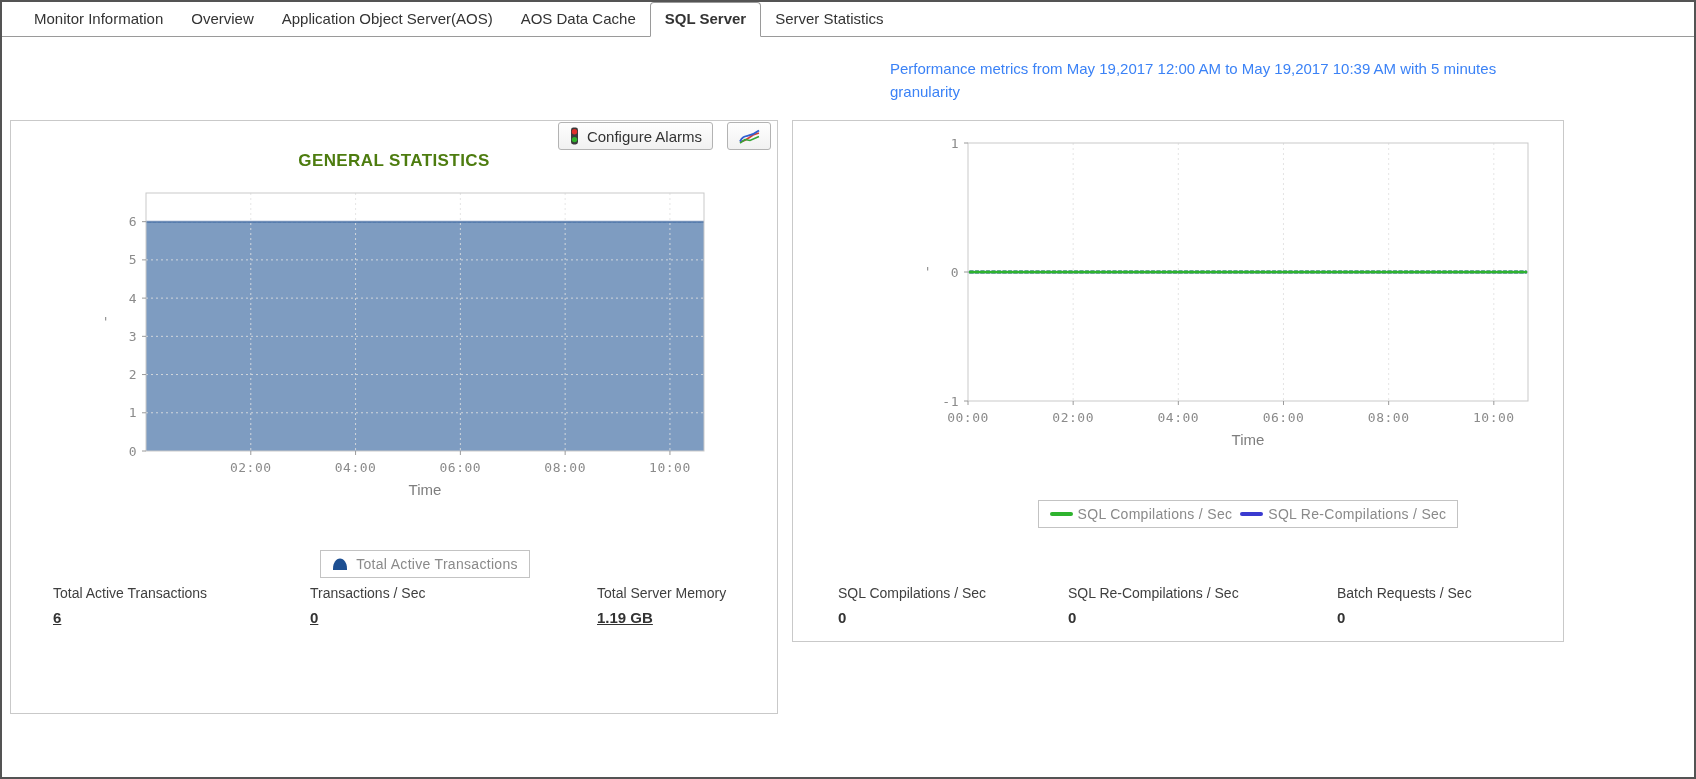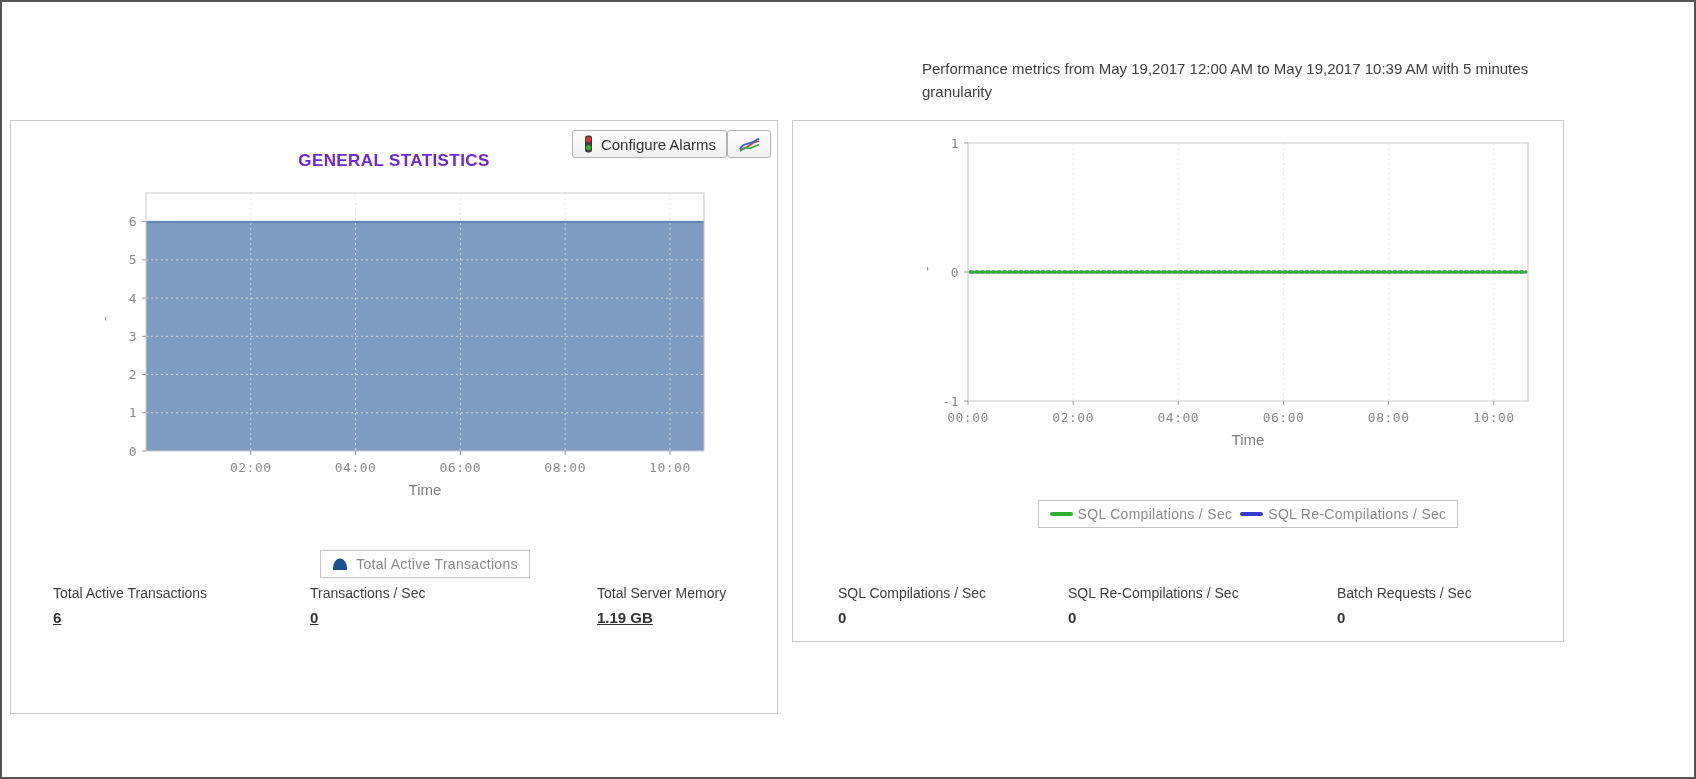--- a/index.html
+++ b/index.html
@@ -49,6 +49,14 @@
 
 <div class="page">
 
+  <div class="tabbar">
+    <div class="tab">Monitor Information</div>
+    <div class="tab">Overview</div>
+    <div class="tab">Application Object Server(AOS)</div>
+    <div class="tab">AOS Data Cache</div>
+    <div class="tab active">SQL Server</div>
+    <div class="tab">Server Statistics</div>
+  </div>
 
   <div class="metrics-note">Performance metrics from May 19,2017 12:00 AM to May 19,2017 10:39 AM with 5 minutes granularity</div>
 

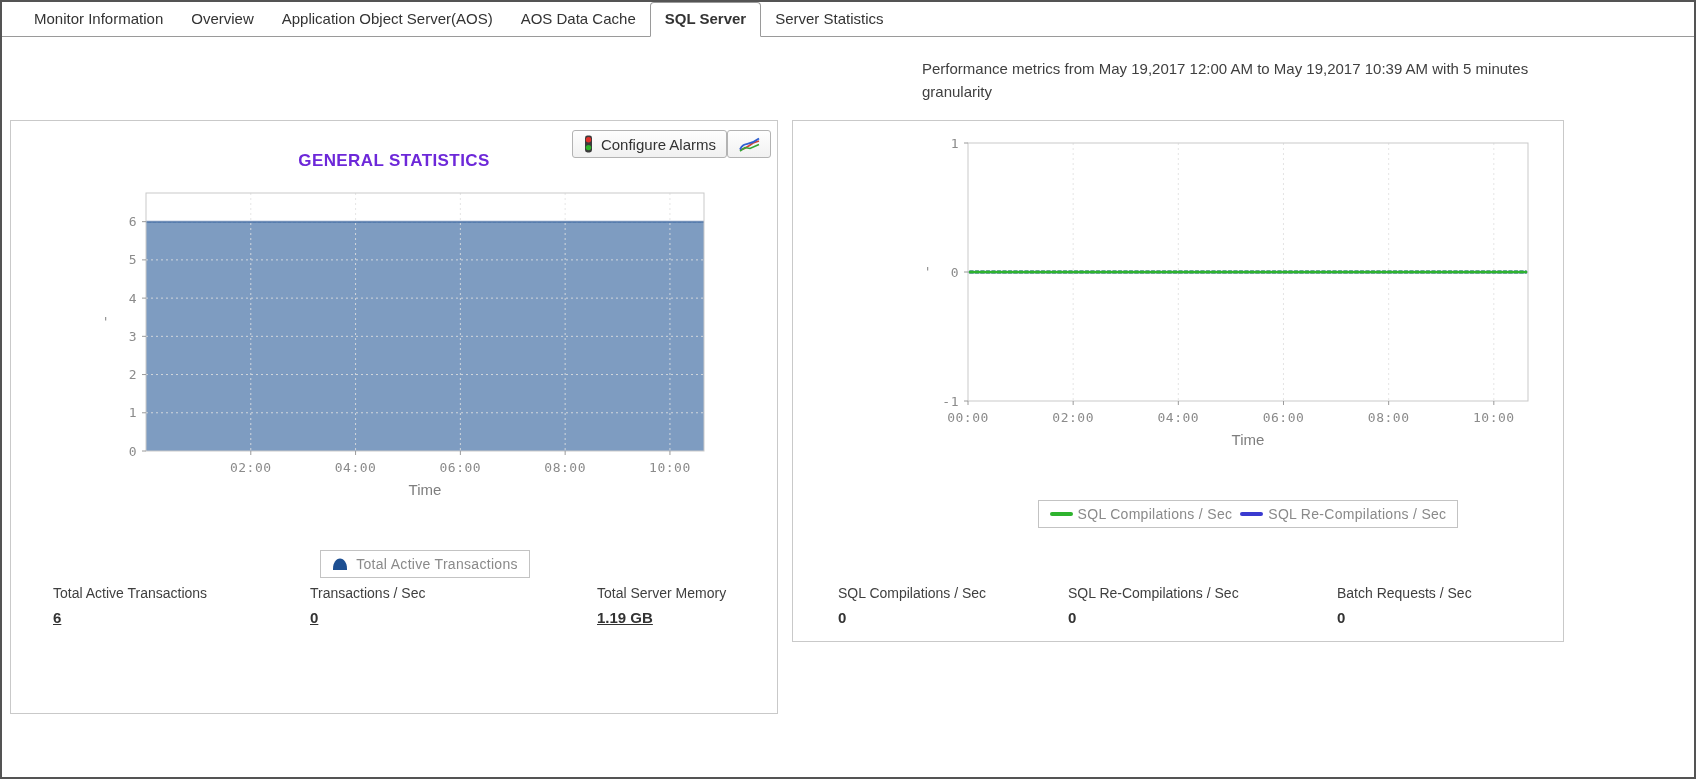--- a/index.html
+++ b/index.html
@@ -11,7 +11,7 @@
   .tab.active{font-weight:bold;background:#fff;border:1px solid #9a9a9a;border-bottom:1px solid #fff;
               margin-bottom:-1px;border-radius:4px 4px 0 0;line-height:31px;}
   
-  .metrics-note{position:absolute;left:920px;top:55px;width:628px;font-size:15px;line-height:23px;color:#404040;}
+  .metrics-note{position:absolute;left:888px;top:55px;width:628px;font-size:15px;line-height:23px;color:#3b82f6;}
   
   .panel{position:absolute;border:1px solid #c9c9c9;background:#fff;}
   .panel-left{left:8px;top:118px;width:766px;height:592px;}

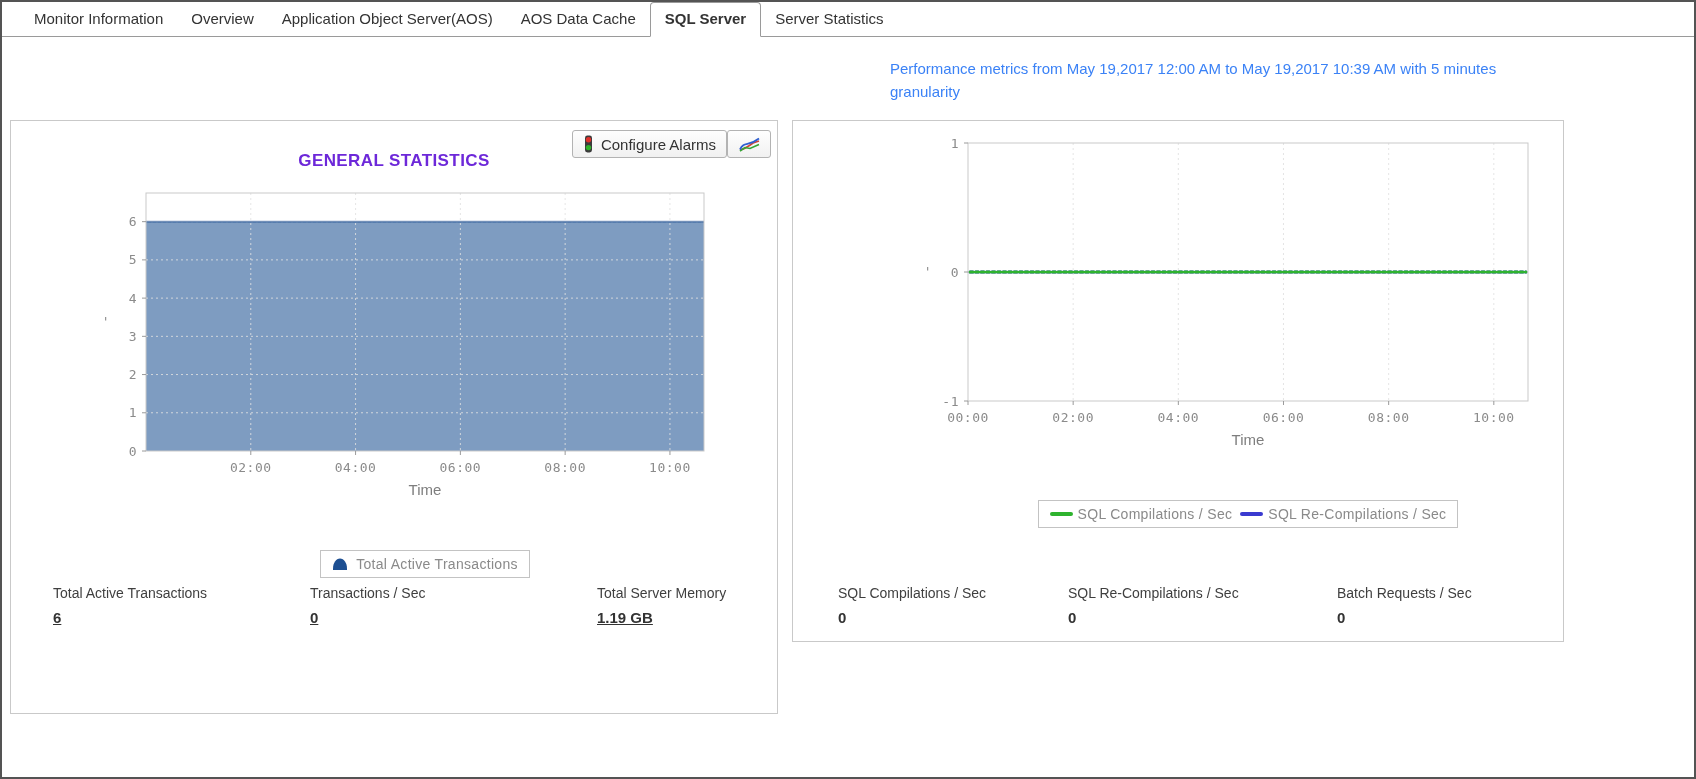--- a/index.html
+++ b/index.html
@@ -21,7 +21,7 @@
   .tick{font:13px "DejaVu Sans Mono",monospace;fill:#8b8b8b;letter-spacing:.5px;}
   .axis-label{font:15px "Liberation Sans",sans-serif;fill:#7e7e7e;}
   
-  .toolbar{position:absolute;top:9px;right:6px;display:flex;gap:0;z-index:5;}
+  .toolbar{position:absolute;top:1px;right:6px;display:flex;gap:14px;z-index:5;}
   .btn{display:inline-flex;align-items:center;gap:7px;height:28px;padding:0 10px;box-sizing:border-box;
        background:linear-gradient(#fefefe,#f1f1f1);border:1px solid #b3b3b3;border-radius:3px;
        font-family:"Liberation Sans",sans-serif;font-size:15px;color:#333;cursor:pointer;}

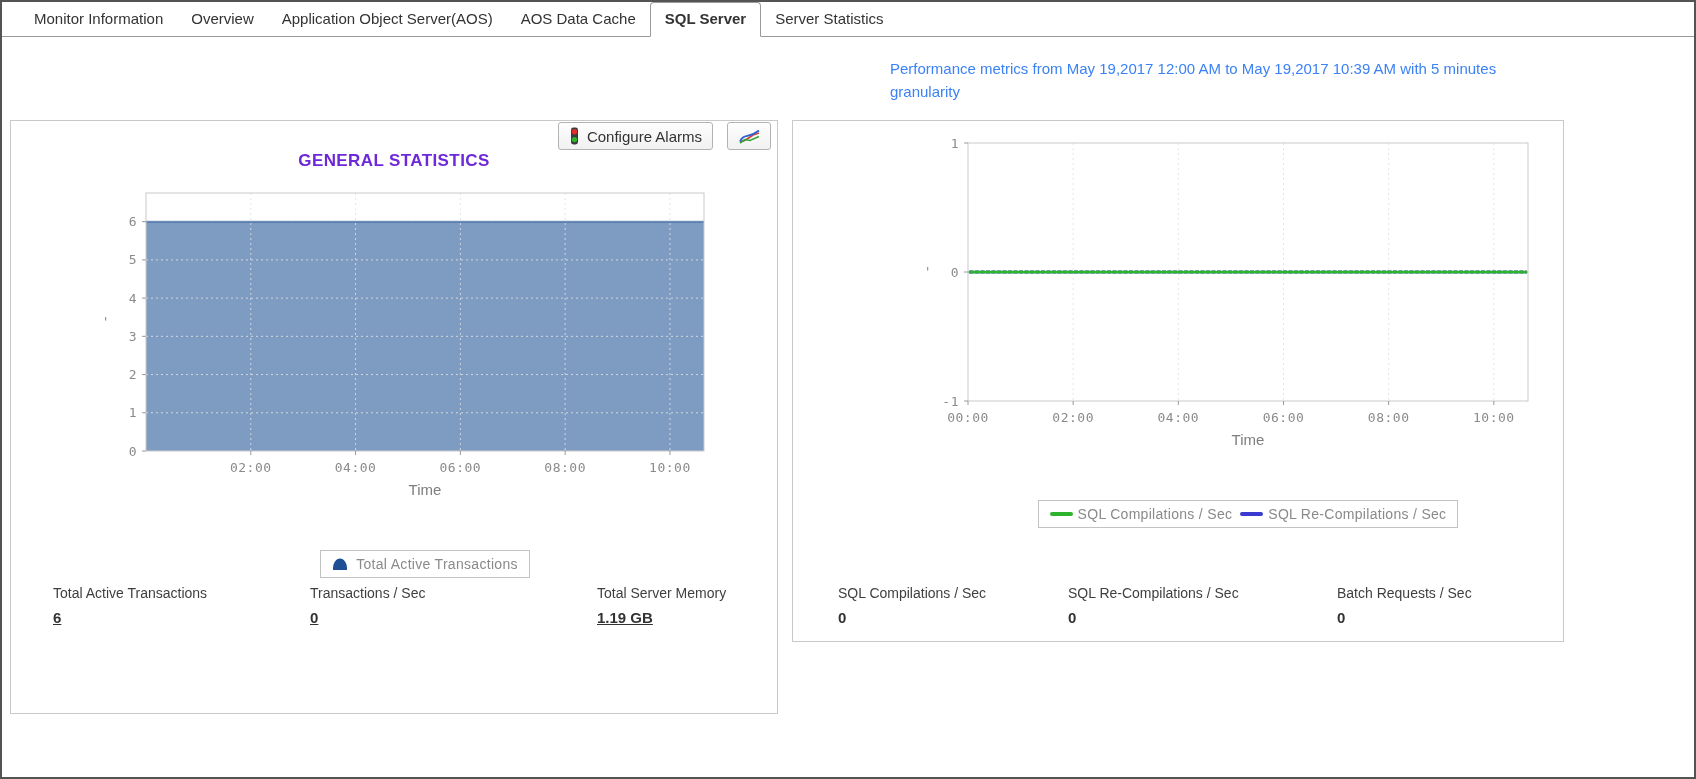--- a/index.html
+++ b/index.html
@@ -16,7 +16,7 @@
   .panel{position:absolute;border:1px solid #c9c9c9;background:#fff;}
   .panel-left{left:8px;top:118px;width:766px;height:592px;}
   .panel-right{left:790px;top:118px;width:770px;height:520px;}
-  .chart-title{margin-top:30px;text-align:center;font-size:17px;font-weight:bold;color:#6d28d9;letter-spacing:.4px;}
+  .chart-title{margin-top:30px;text-align:center;font-size:17px;font-weight:bold;color:#4d7c0f;letter-spacing:.4px;}
   .chart-svg{display:block;margin:8px 0 0 20px;}
   .tick{font:13px "DejaVu Sans Mono",monospace;fill:#8b8b8b;letter-spacing:.5px;}
   .axis-label{font:15px "Liberation Sans",sans-serif;fill:#7e7e7e;}

